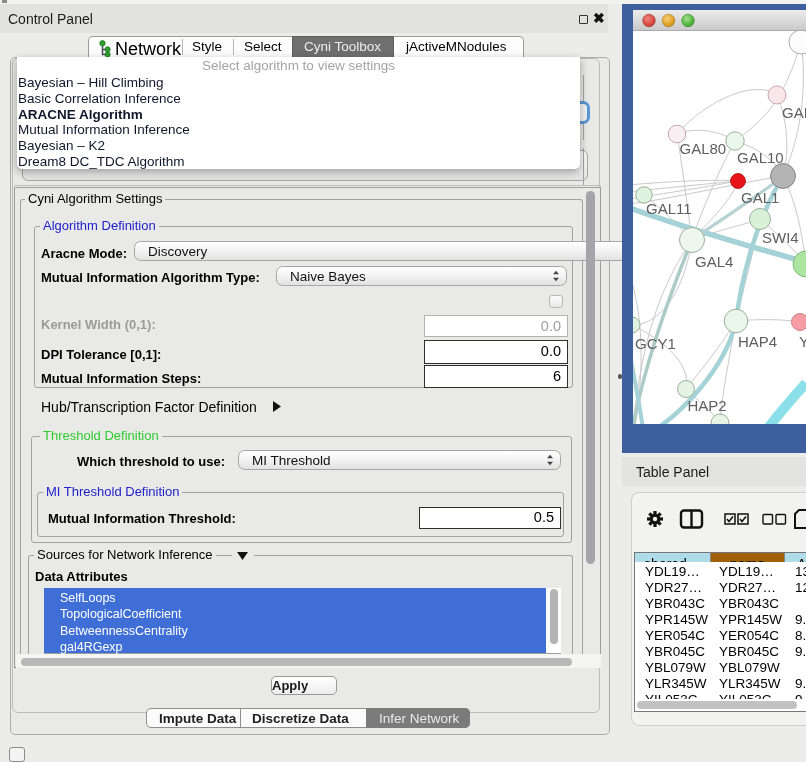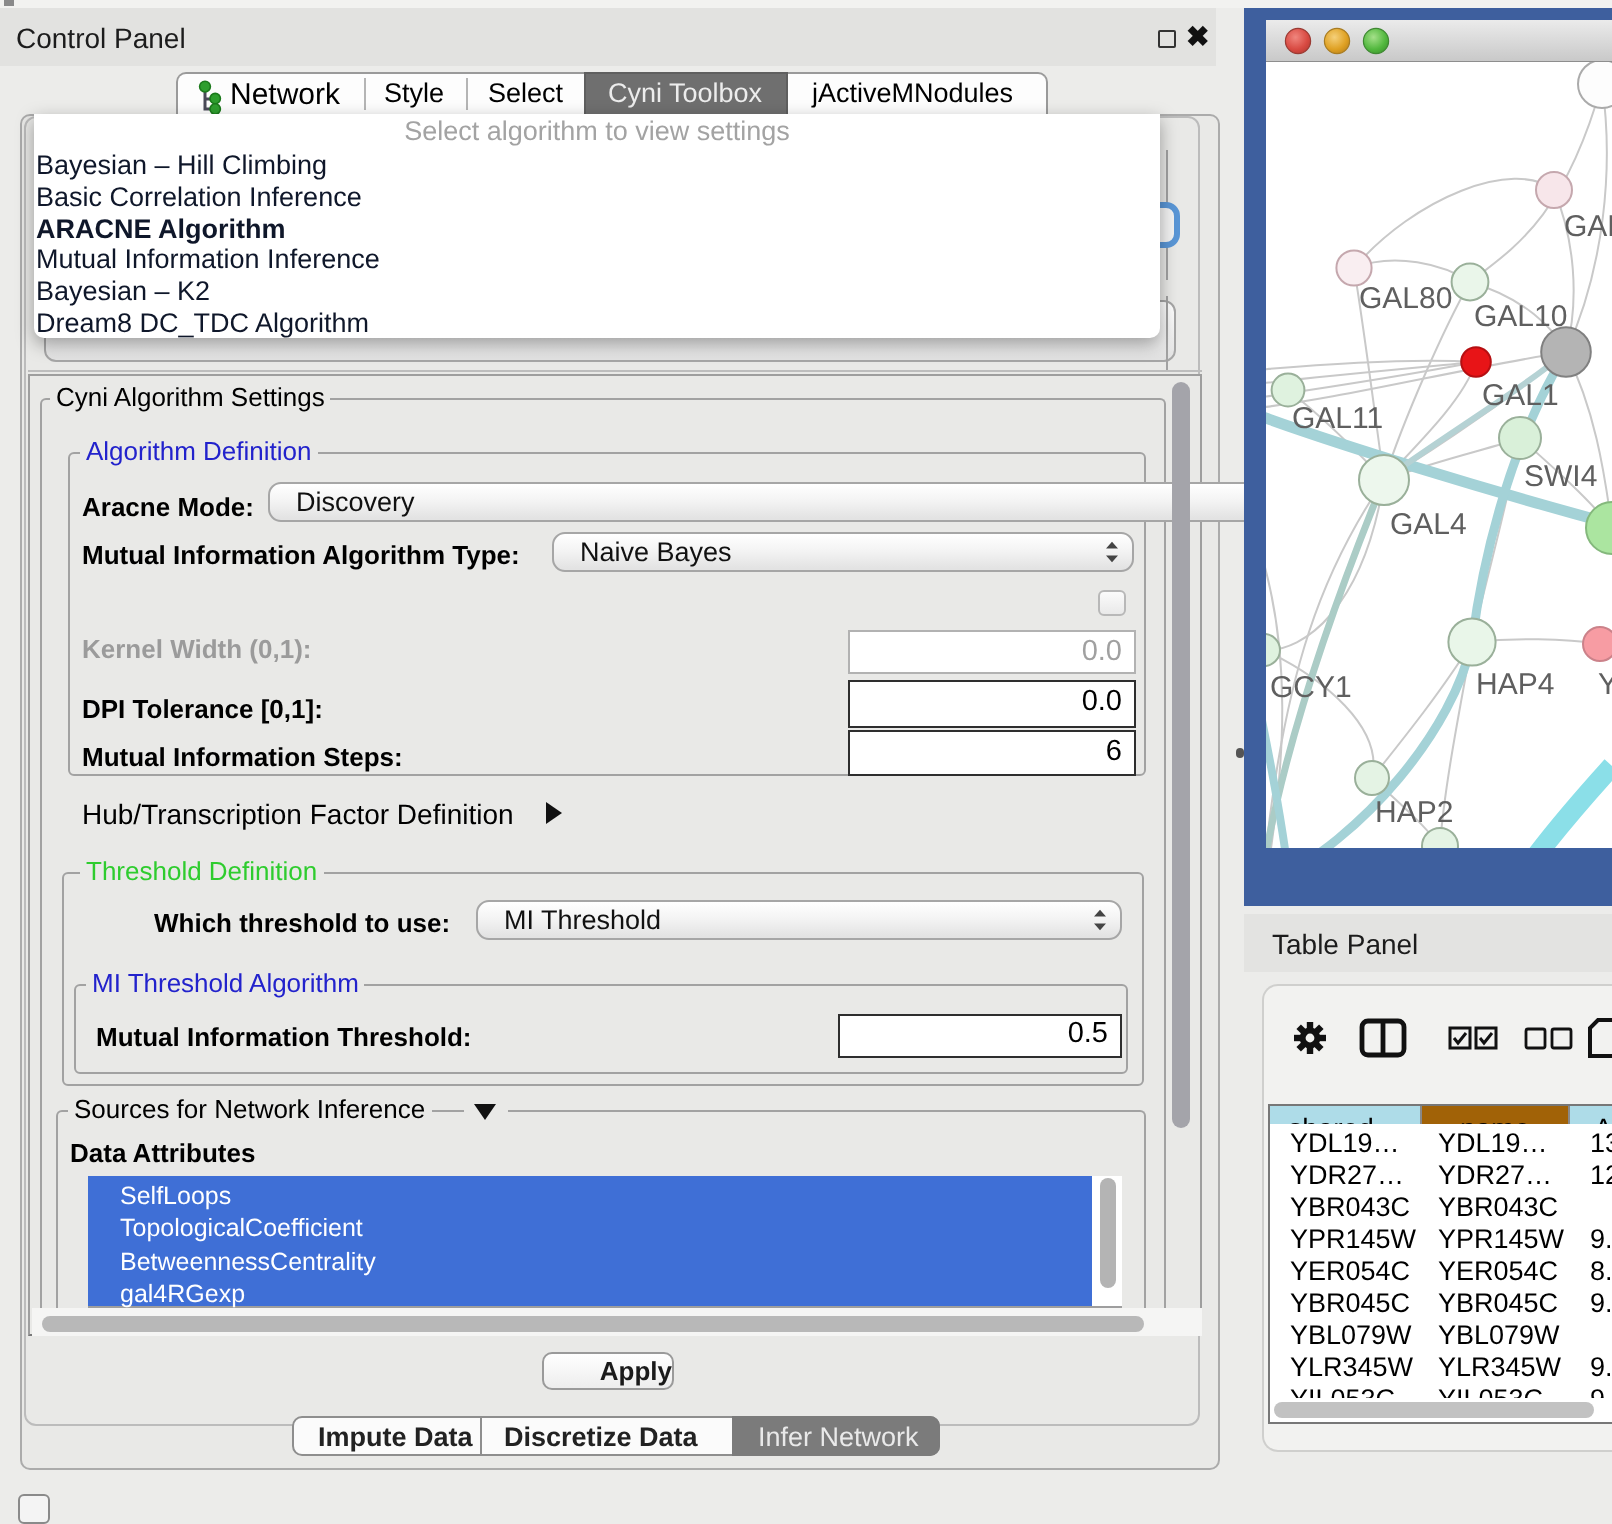--- a/index.html
+++ b/index.html
@@ -46,7 +46,7 @@
       <circle cx="10.6" cy="10.3" r="2.6" fill="#2e9e2e" stroke="#1c7a1c" stroke-width="0.8"></circle>
       <circle cx="10.6" cy="15.5" r="2.6" fill="#2e9e2e" stroke="#1c7a1c" stroke-width="0.8"></circle>
     </svg>
-    <div class="abs" style="left:27px;top:3px;font-size:15px;color:#000;">Network</div>
+    <div class="abs" style="left:27px;top:3px;font-size:18px;color:#000;">Network</div>
     <div class="abs" style="left:94px;top:3px;width:1px;height:16px;background:#b5b5b5;"></div>
     <div class="abs" style="left:104px;top:3px;font-size:13.5px;color:#000;">Style</div>
     <div class="abs" style="left:145px;top:3px;width:1px;height:16px;background:#b5b5b5;"></div>

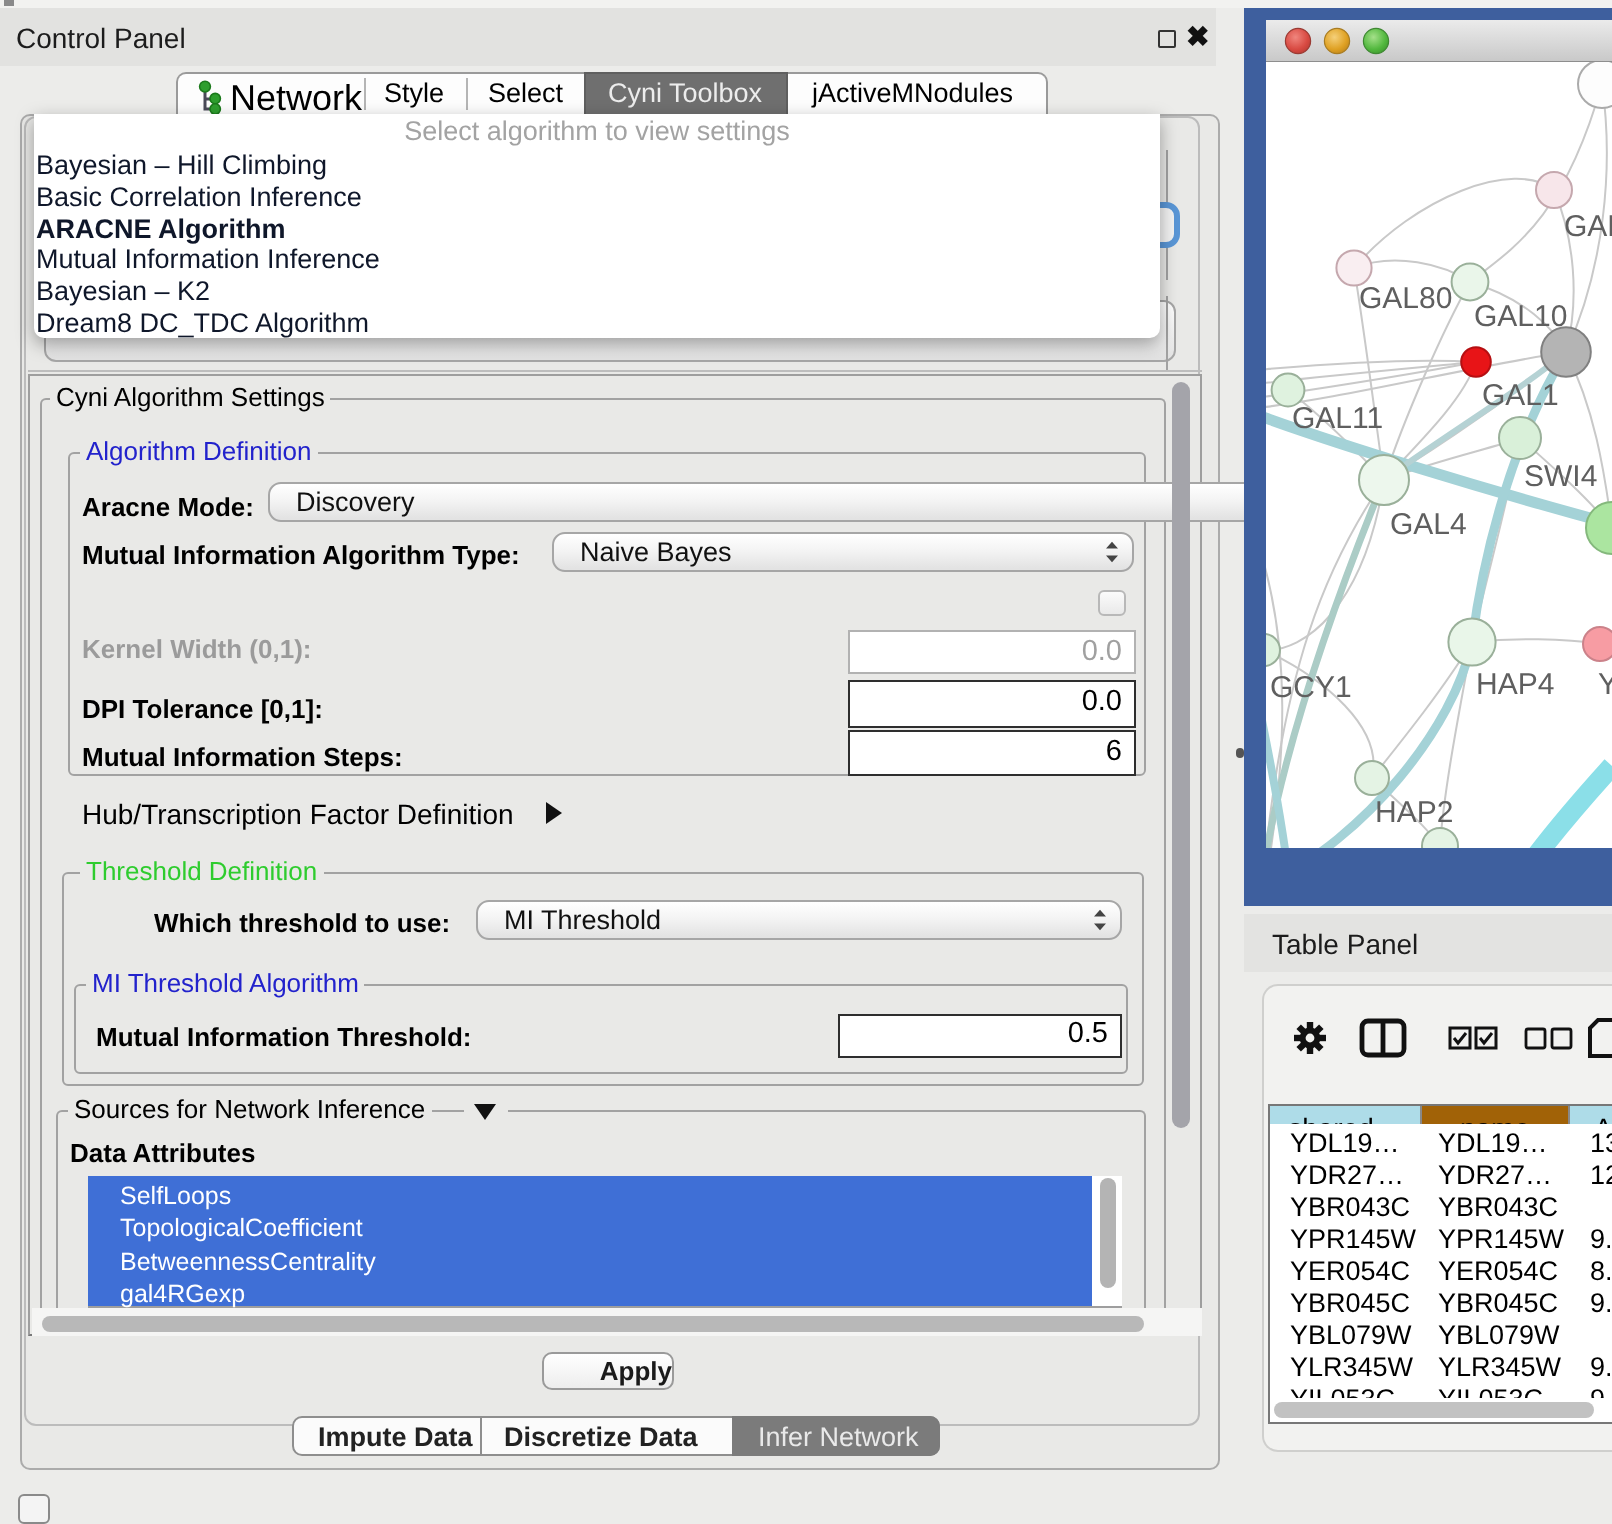--- a/index.html
+++ b/index.html
@@ -117,7 +117,7 @@
   </div>
 
   <div class="grp" style="left:37px;top:492px;width:527px;height:45px;"></div>
-  <div class="grplab" style="left:43px;top:485px;color:#2222cc;">MI Threshold Algorithm</div>
+  <div class="grplab" style="left:43px;top:485px;color:#2222cc;">MI Threshold Definition</div>
   <div class="lab bold" style="left:48px;top:511px;">Mutual Information Threshold:</div>
   <div class="fld" style="left:419px;top:507px;width:142px;height:22px;border-width:1.5px;border-color:#2e2e2e;line-height:19px;">0.5</div>
 

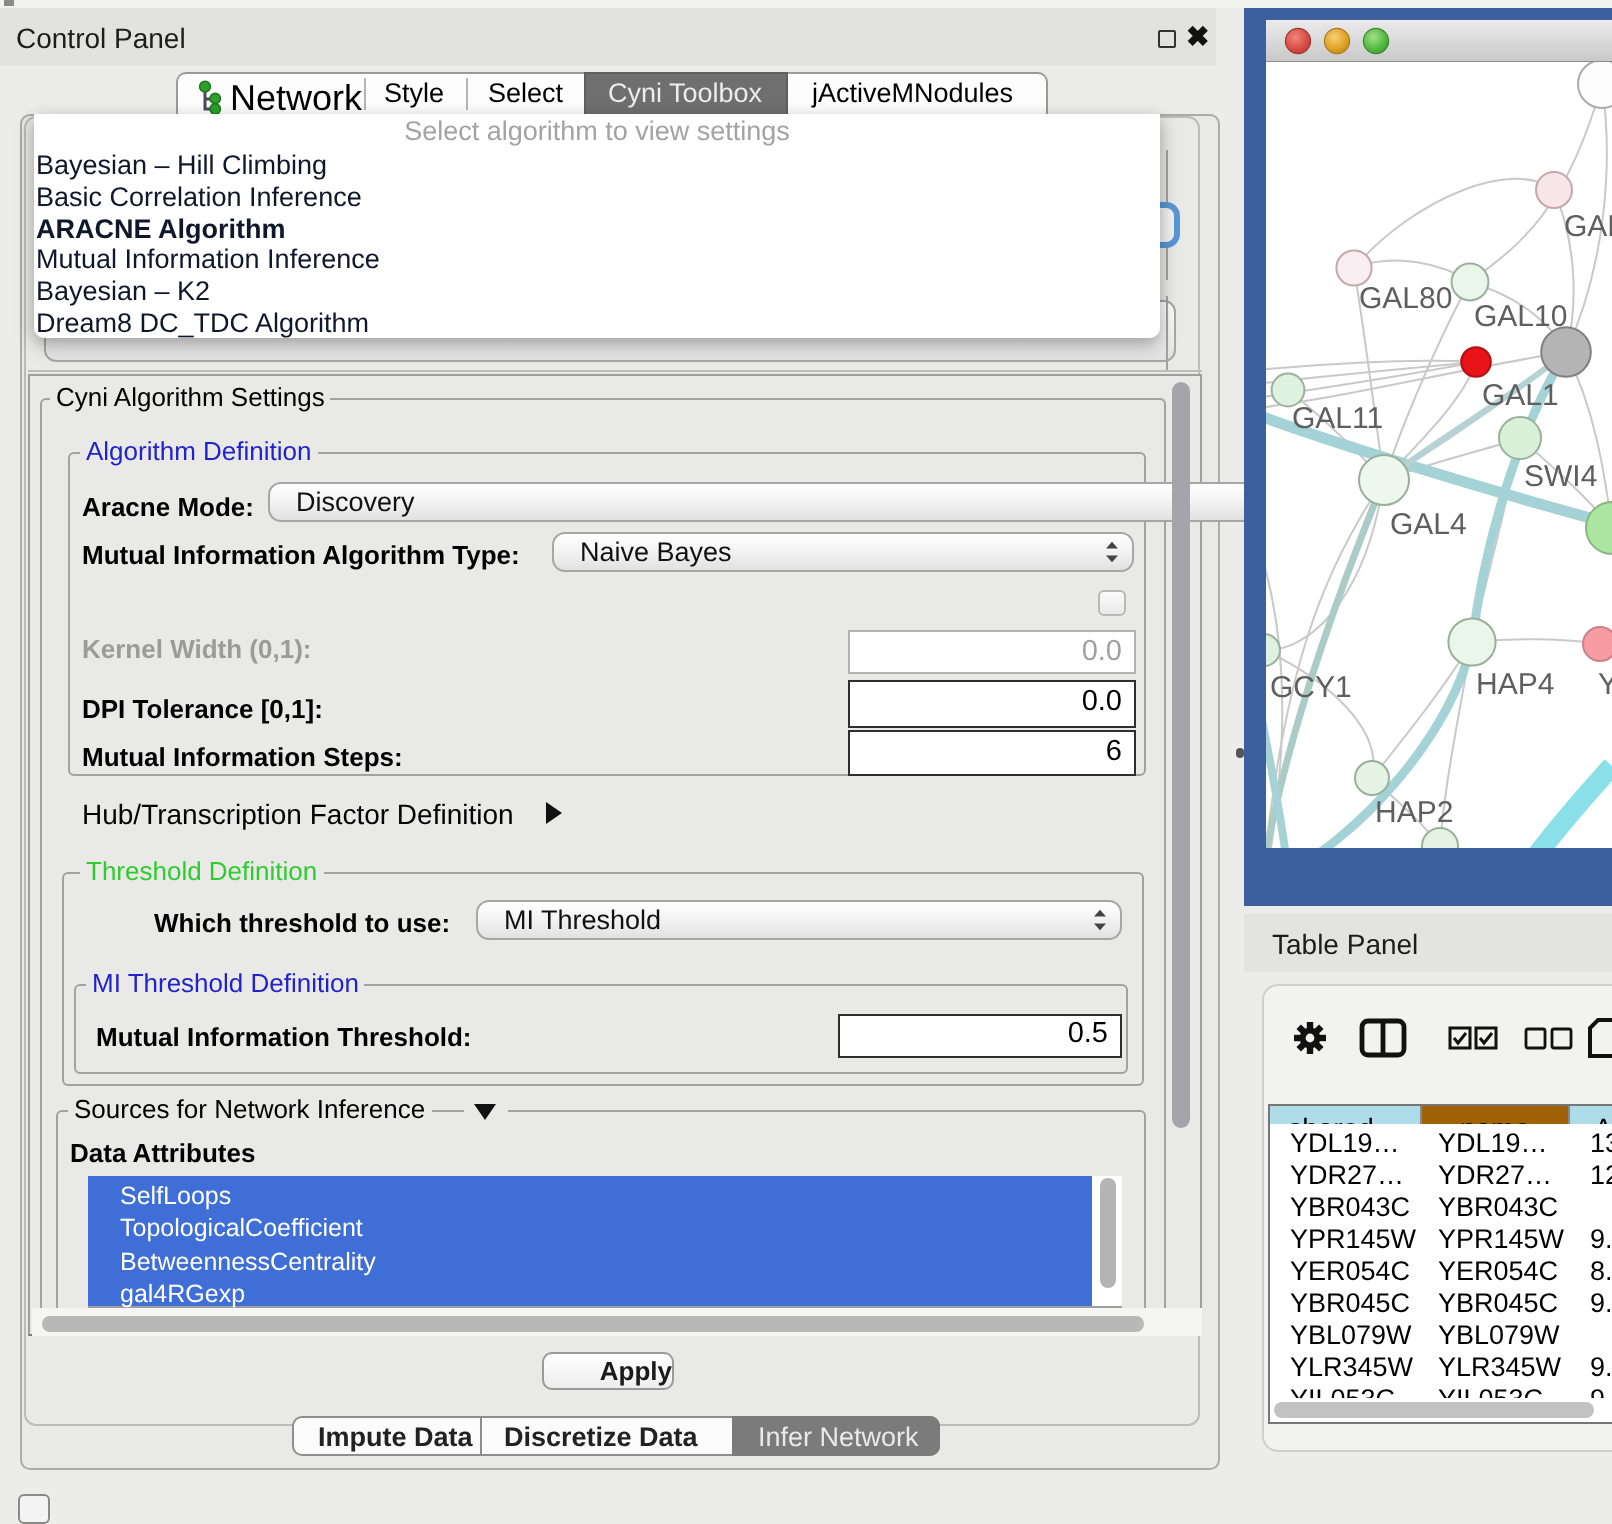--- a/index.html
+++ b/index.html
@@ -138,7 +138,7 @@
   <div class="abs" style="left:16px;top:654px;width:585px;height:13.5px;background:#f5f5f4;"></div>
     <div class="abs" style="left:21px;top:658px;width:551px;height:7.5px;background:#b8b8b8;border-radius:4px;"></div>
 
-  <div class="abs" style="left:271px;top:676px;width:66px;height:19px;background:linear-gradient(#fff,#ededed);border:1px solid #9a9a9a;border-radius:5px;text-align:right;font-size:13px;font-weight:bold;line-height:17px;color:#1a1a1a;">Apply</div>
+  <div class="abs" style="left:271px;top:676px;width:66px;height:19px;background:linear-gradient(#fff,#ededed);border:1px solid #9a9a9a;border-radius:5px;text-align:left;font-size:13px;font-weight:bold;line-height:17px;color:#1a1a1a;">Apply</div>
 
   <div class="abs" style="left:146px;top:708px;width:324px;height:20px;border:1px solid #8e8e8e;border-radius:5px;background:#fbfbfb;"></div>
   <div class="abs" style="left:366px;top:708px;width:104px;height:20px;background:#7b7b7b;border-radius:0 5px 5px 0;"></div>

